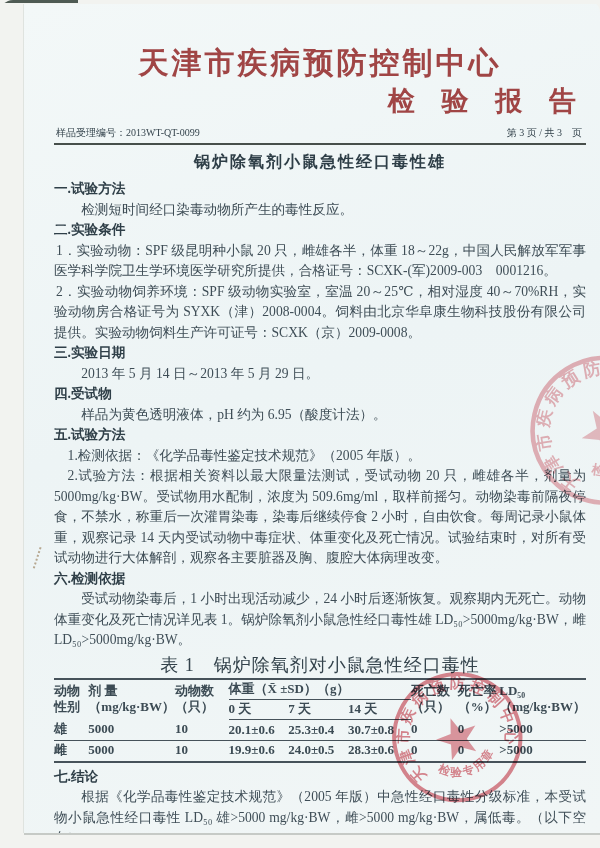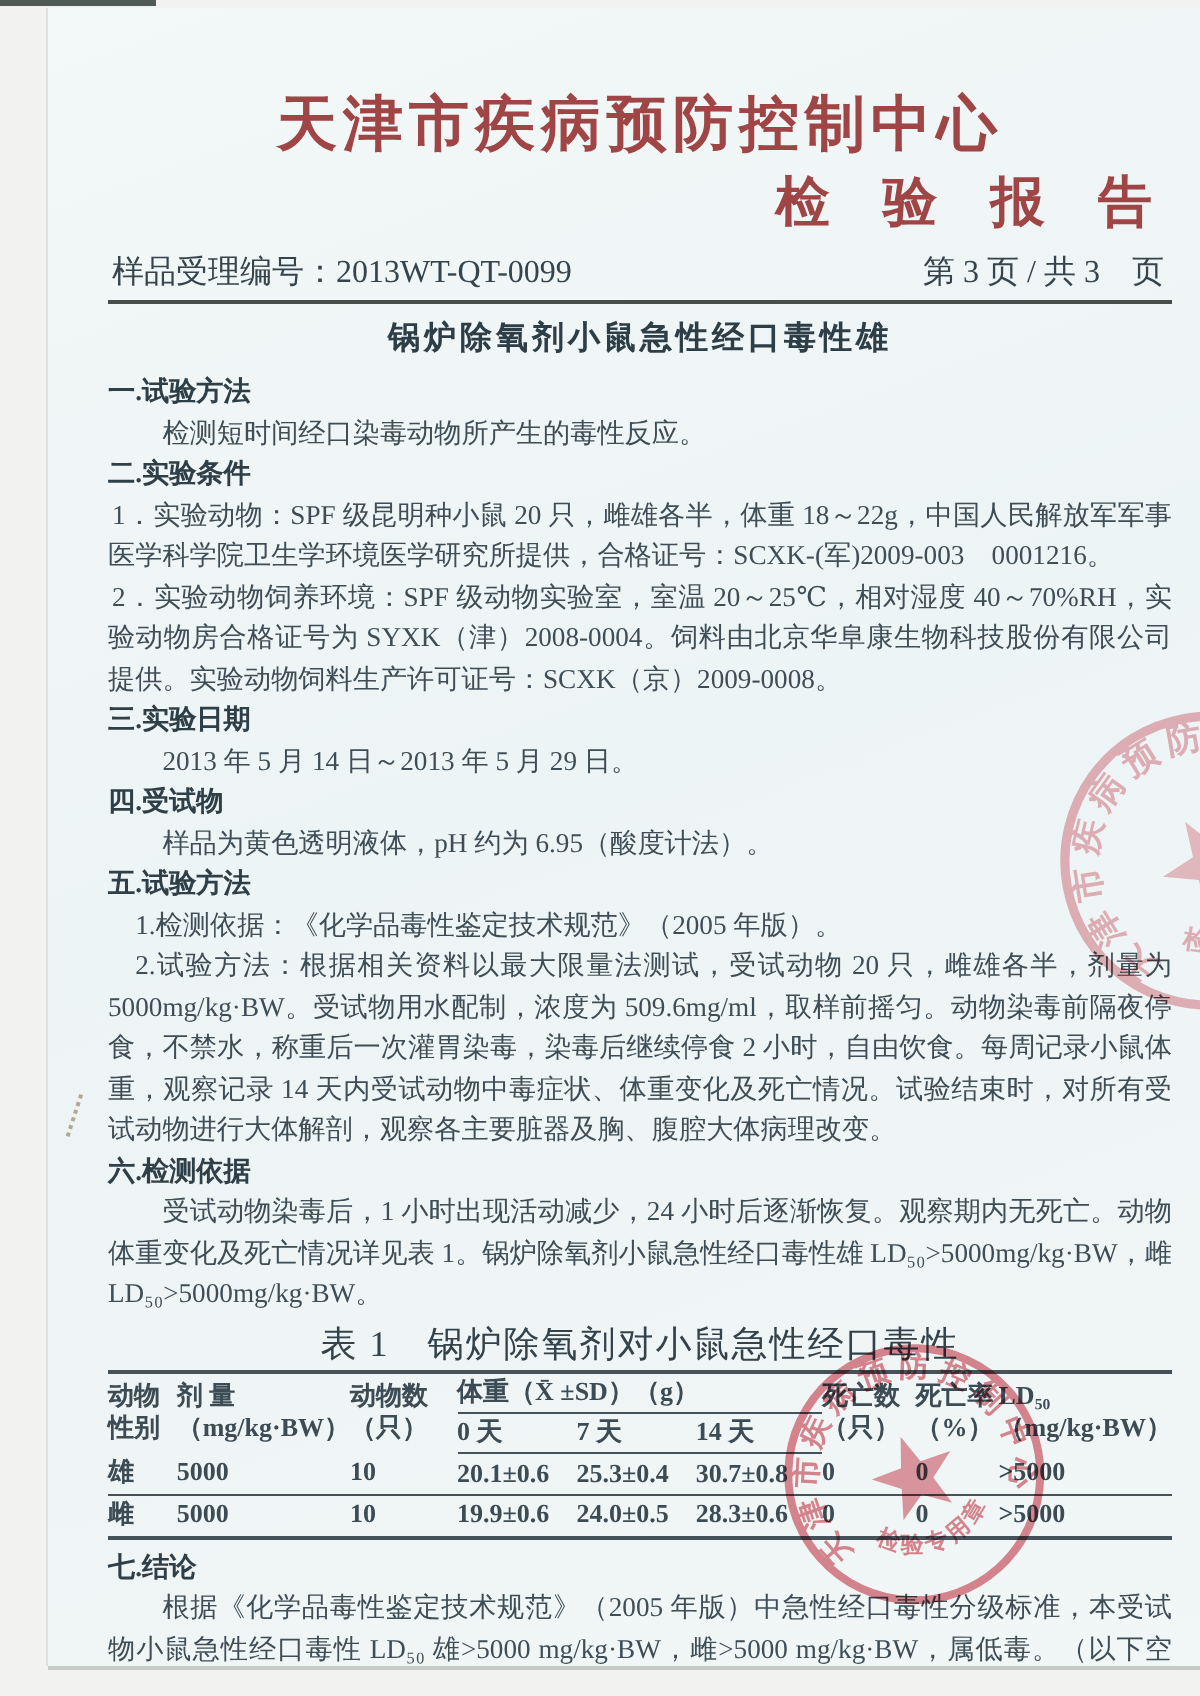--- a/index.html
+++ b/index.html
@@ -11,7 +11,7 @@
     overflow:hidden;
     color:#3e4d56;
   }
-  .page { position:relative; width:600px; height:848px; overflow:hidden; }
+  .page { position:relative; width:600px; height:848px; overflow:hidden;border-radius:13px; }
   .topline { position:absolute; left:0; top:0; width:78px; height:3px; background:#4f5b54; }
   .paper {
     position:absolute; left:24px; top:4px; width:576px; height:829px;

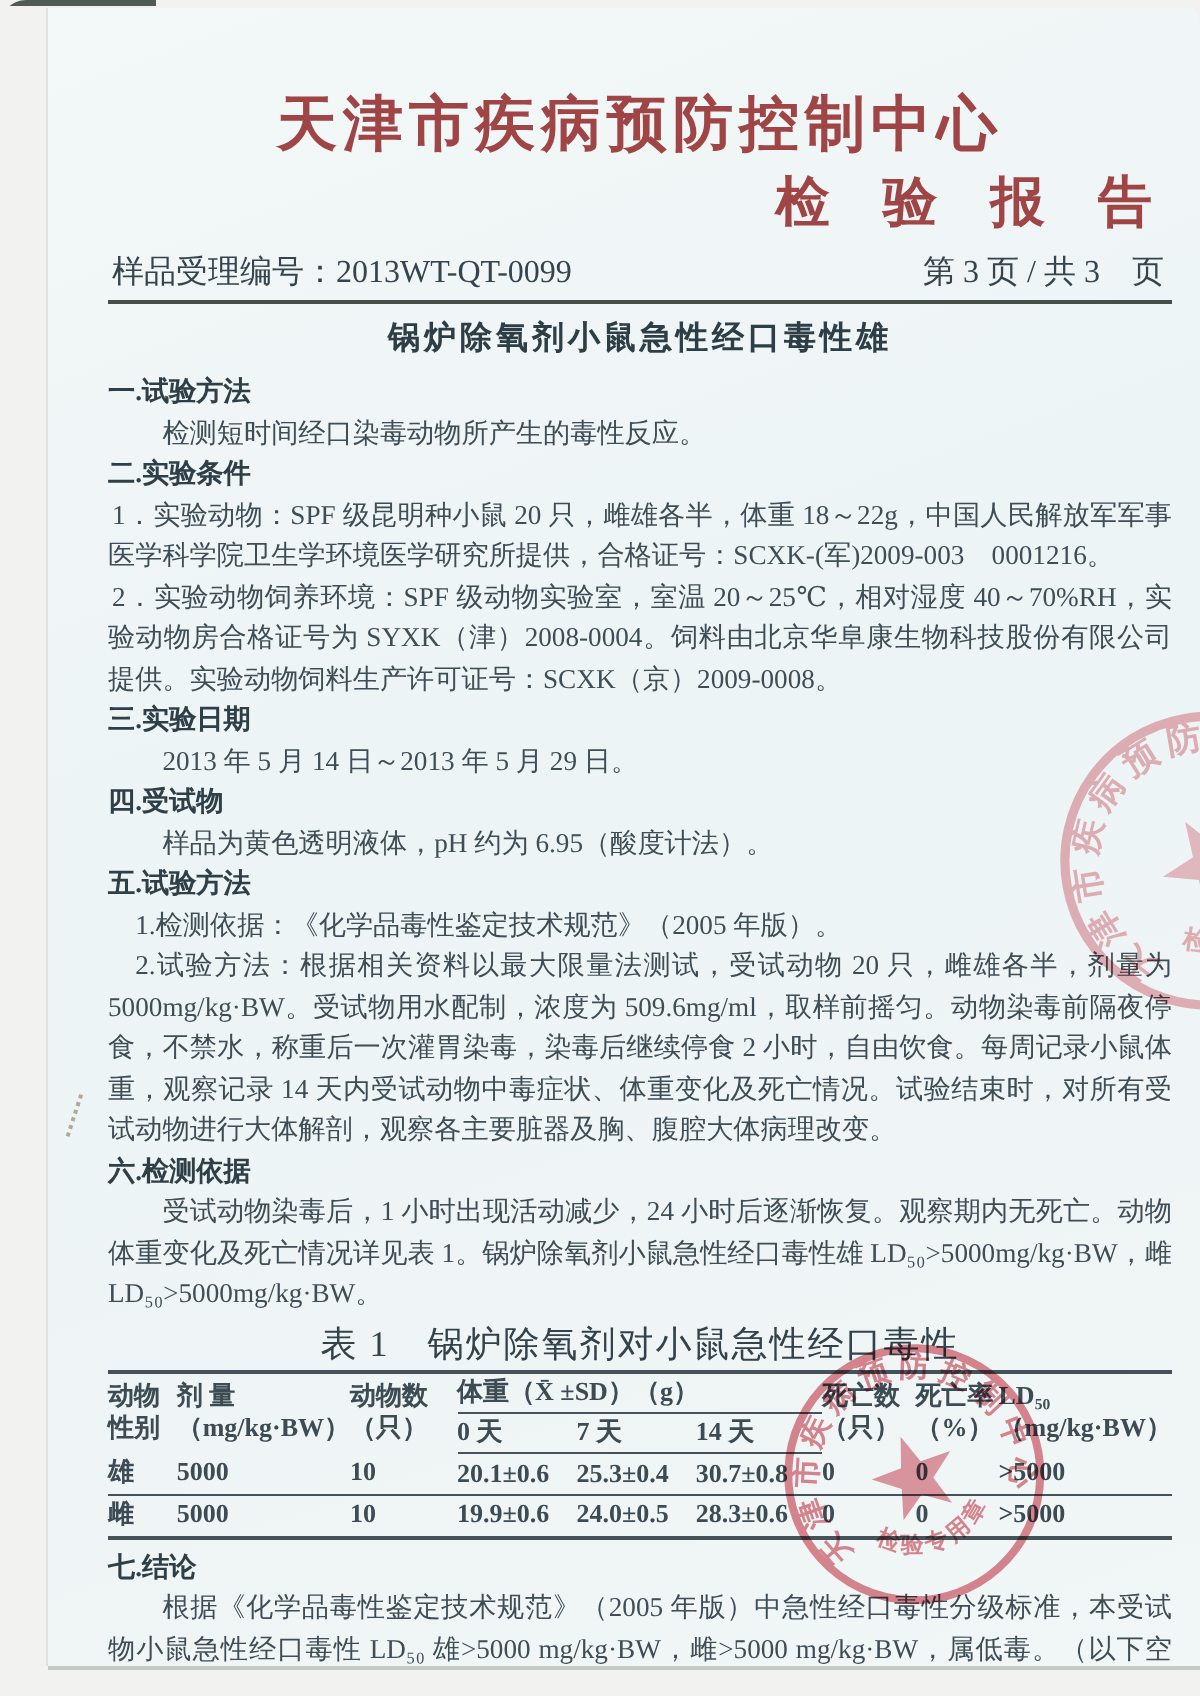--- a/index.html
+++ b/index.html
@@ -32,7 +32,7 @@
   }
   .meta {
     display:flex; justify-content:space-between; align-items:flex-end;
-    font-size:16px; color:#35444d; margin-top:8px; padding:0 4px 0 2px;text-align:right;
+    font-size:10px; color:#35444d; margin-top:8px; padding:0 4px 0 2px;text-align:right;
   }
   .rule { border-top:2px solid #474f4b; margin-top:3px; }
   .doctitle {

